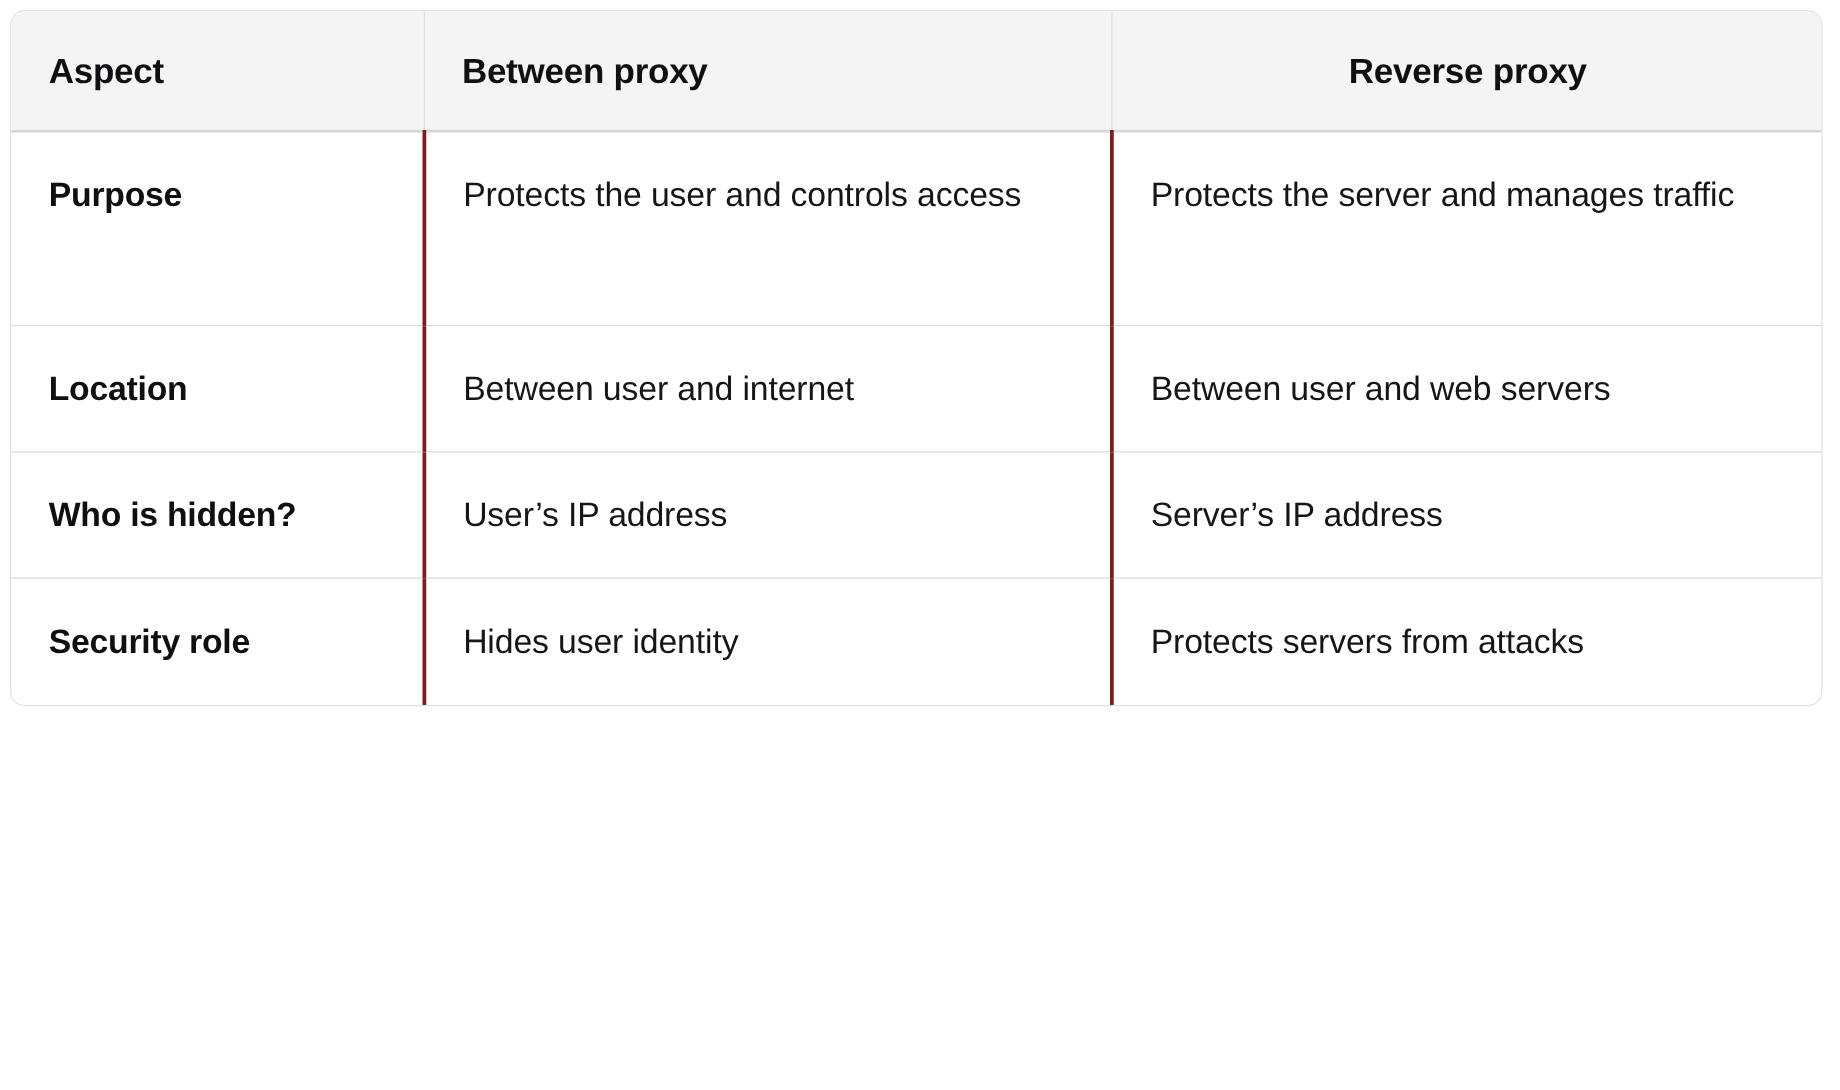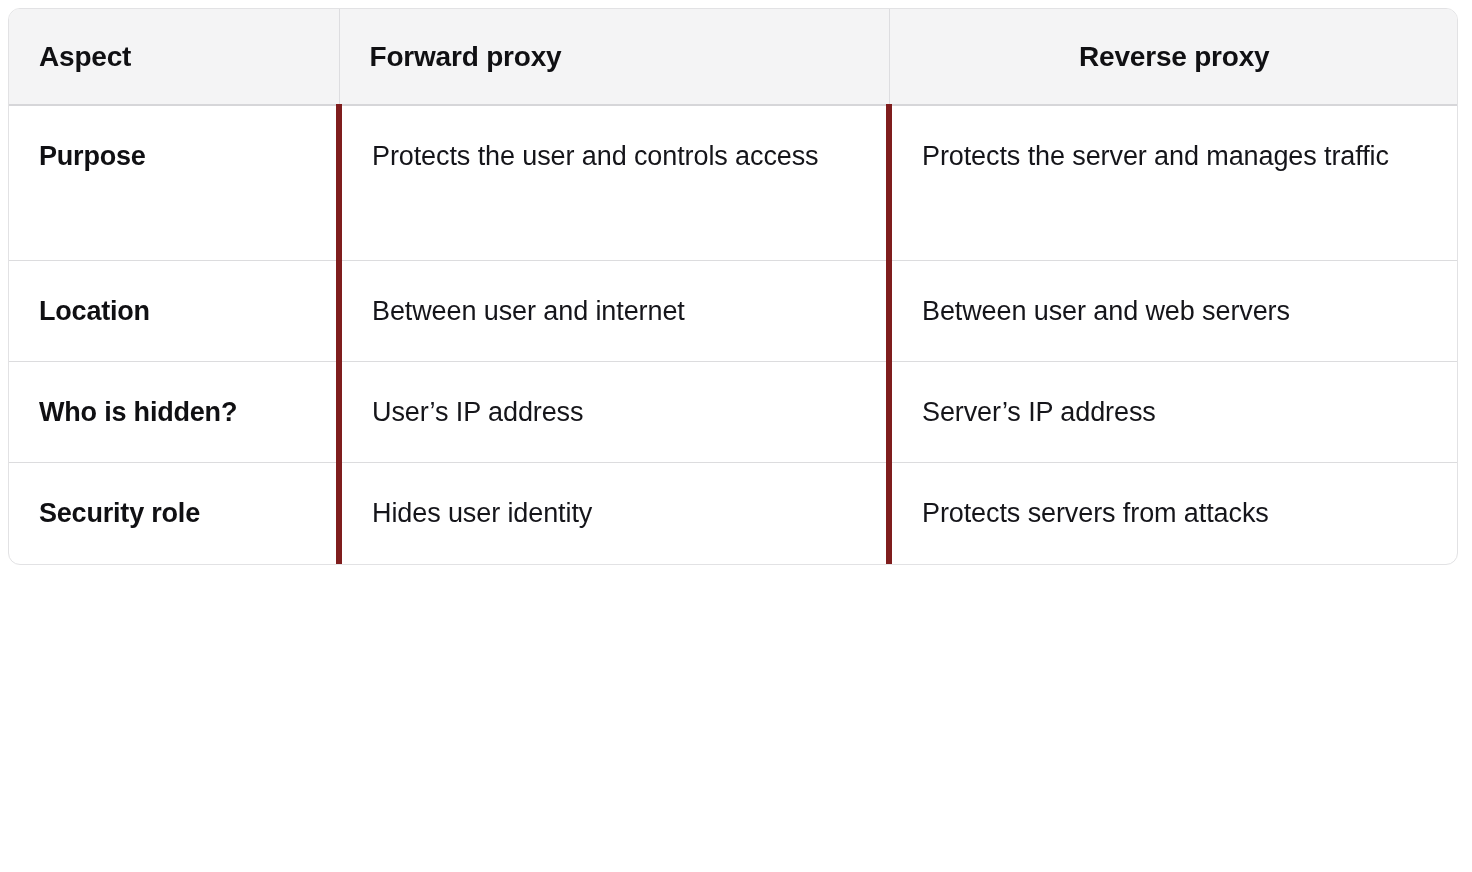--- a/index.html
+++ b/index.html
@@ -100,7 +100,7 @@
       <thead>
         <tr>
           <th>Aspect</th>
-          <th>Forward proxy</th>
+          <th>Between proxy</th>
           <th>Reverse proxy</th>
         </tr>
       </thead>

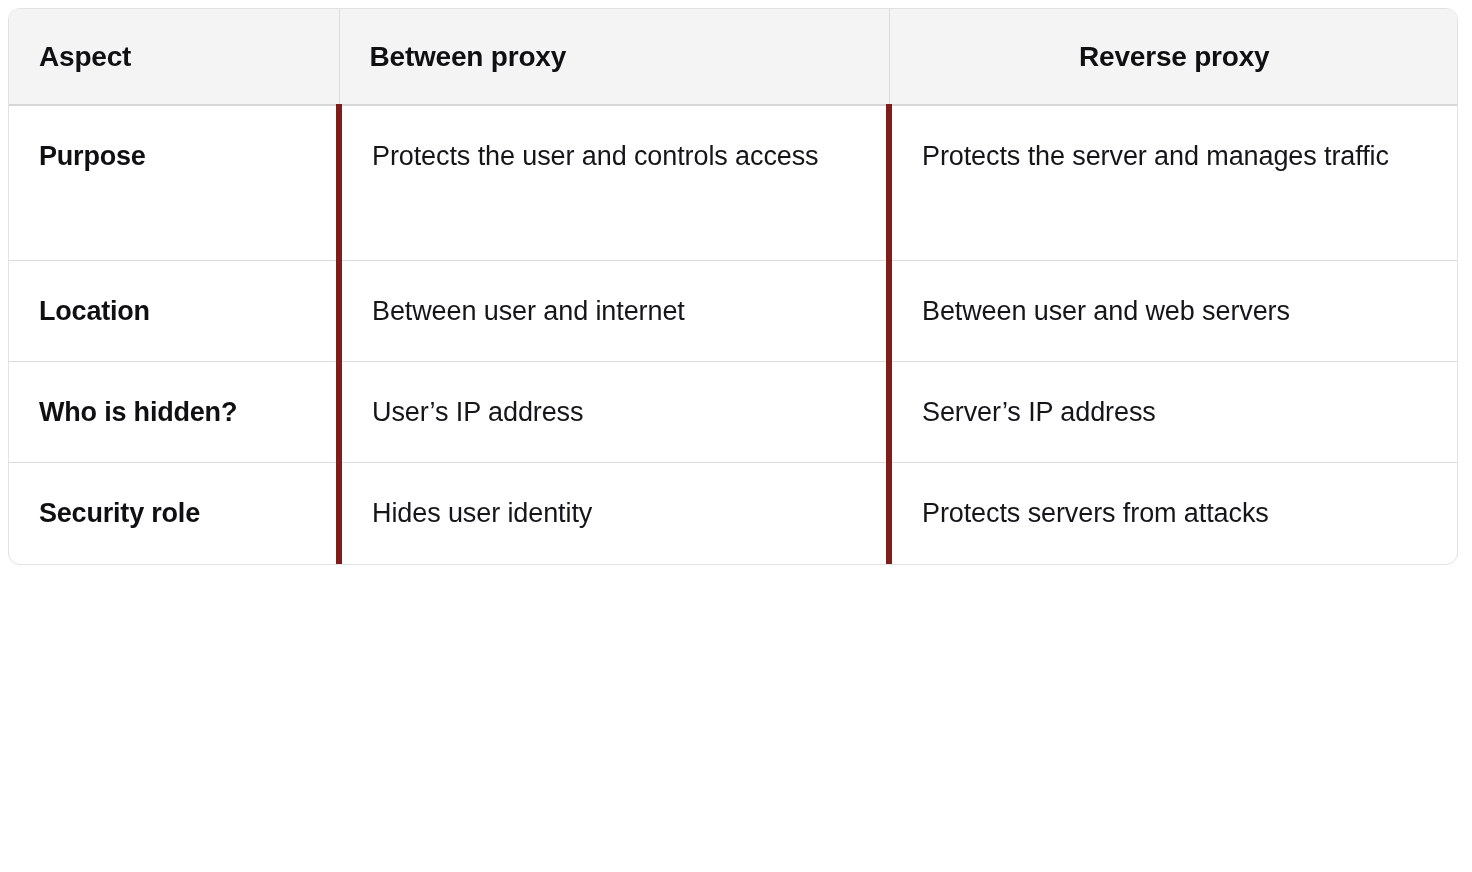--- a/index.html
+++ b/index.html
@@ -66,7 +66,7 @@
     font-size: 27px;
     color: #15151a;
     padding: 27px 28px 27px 30px;
-    border-right: 6px solid #7f1d1d;
+    border-right: 3px solid #7f1d1d;
     border-bottom: 1px solid #dcdcde;
     box-sizing: border-box;
     vertical-align: top;

